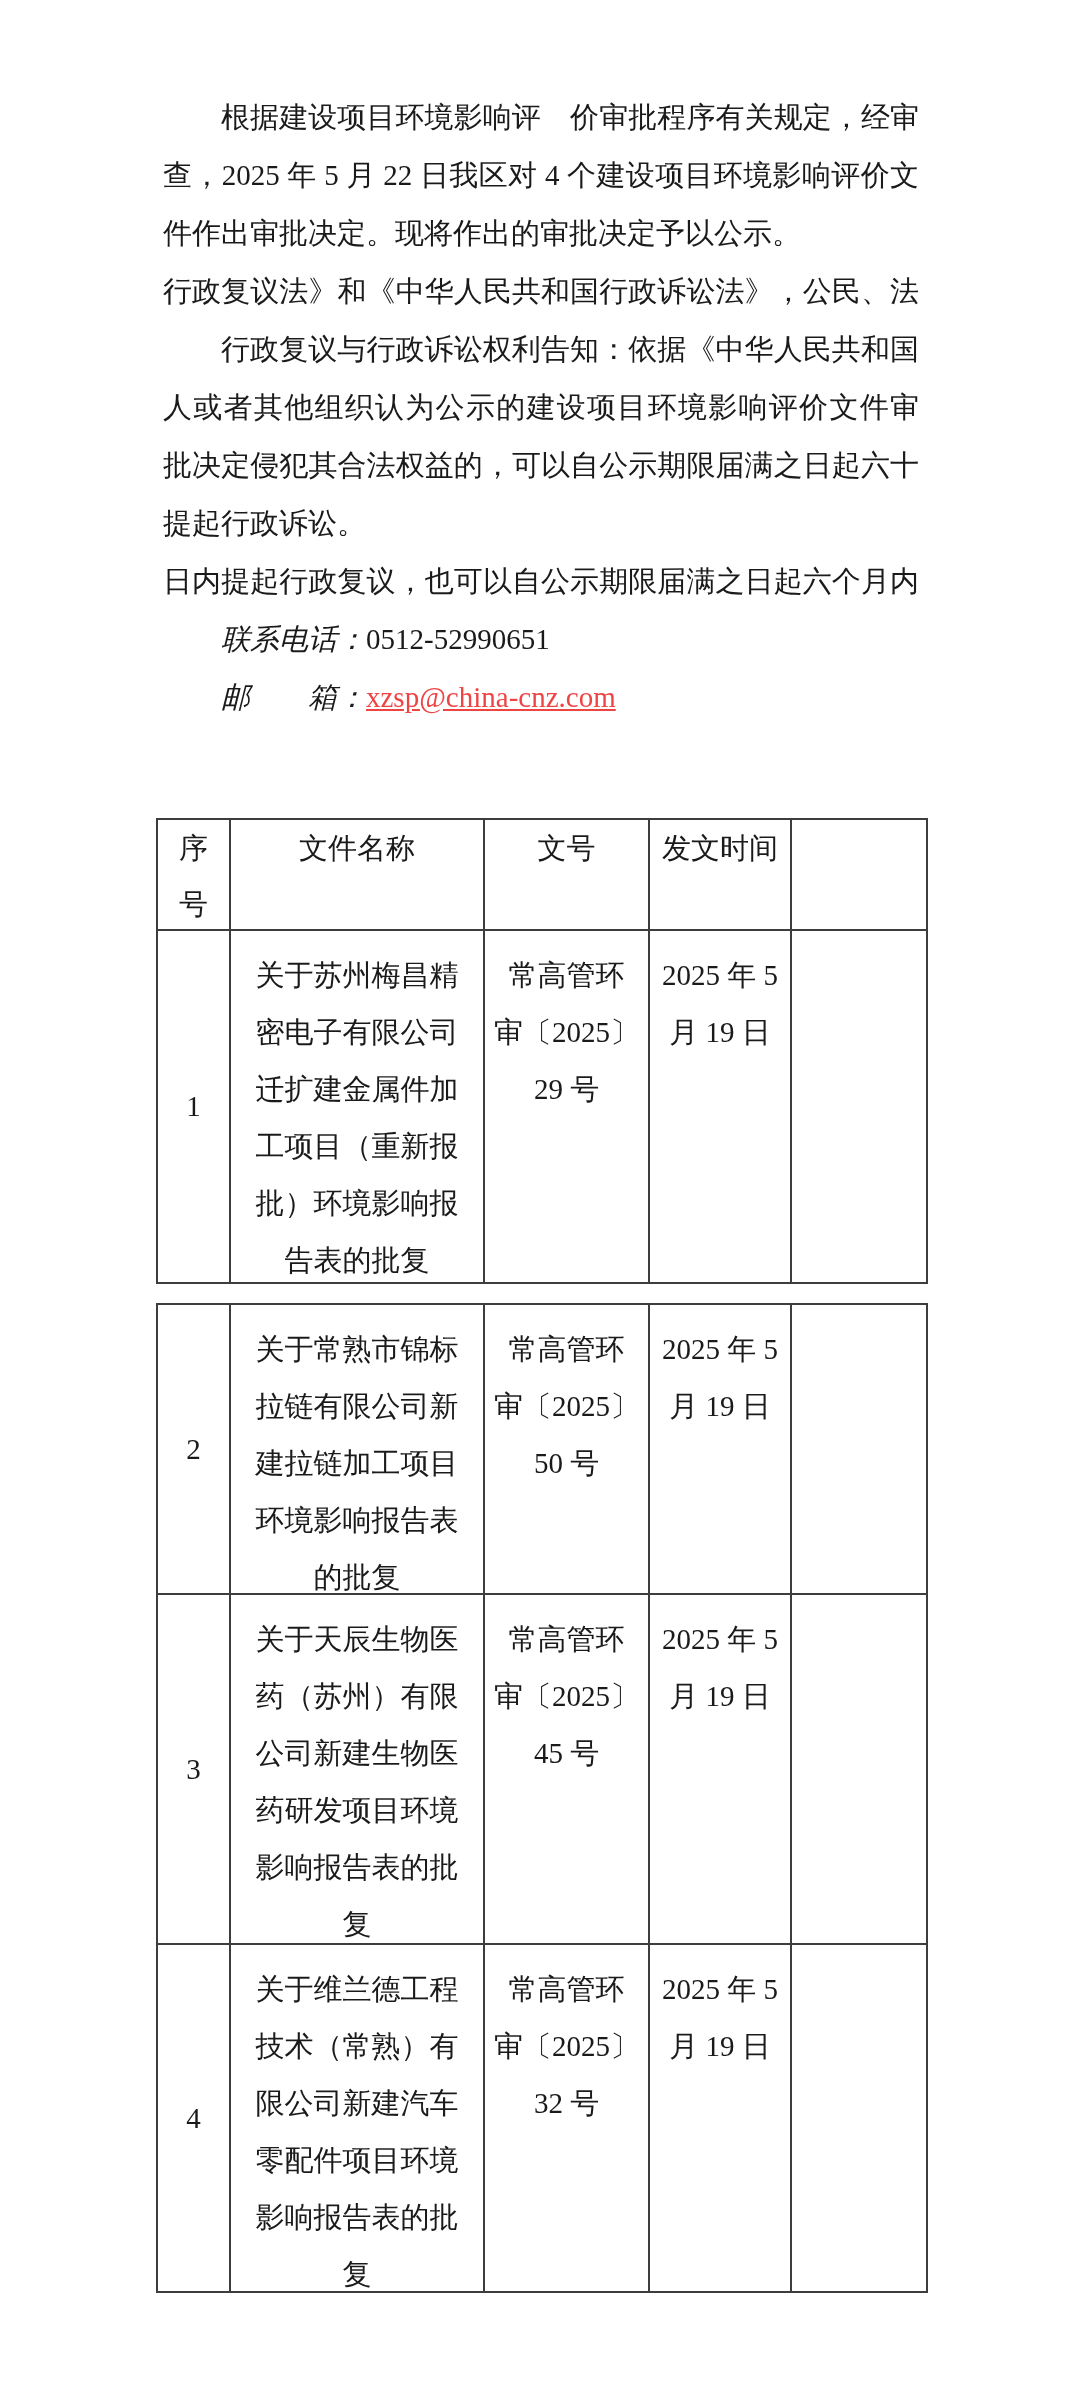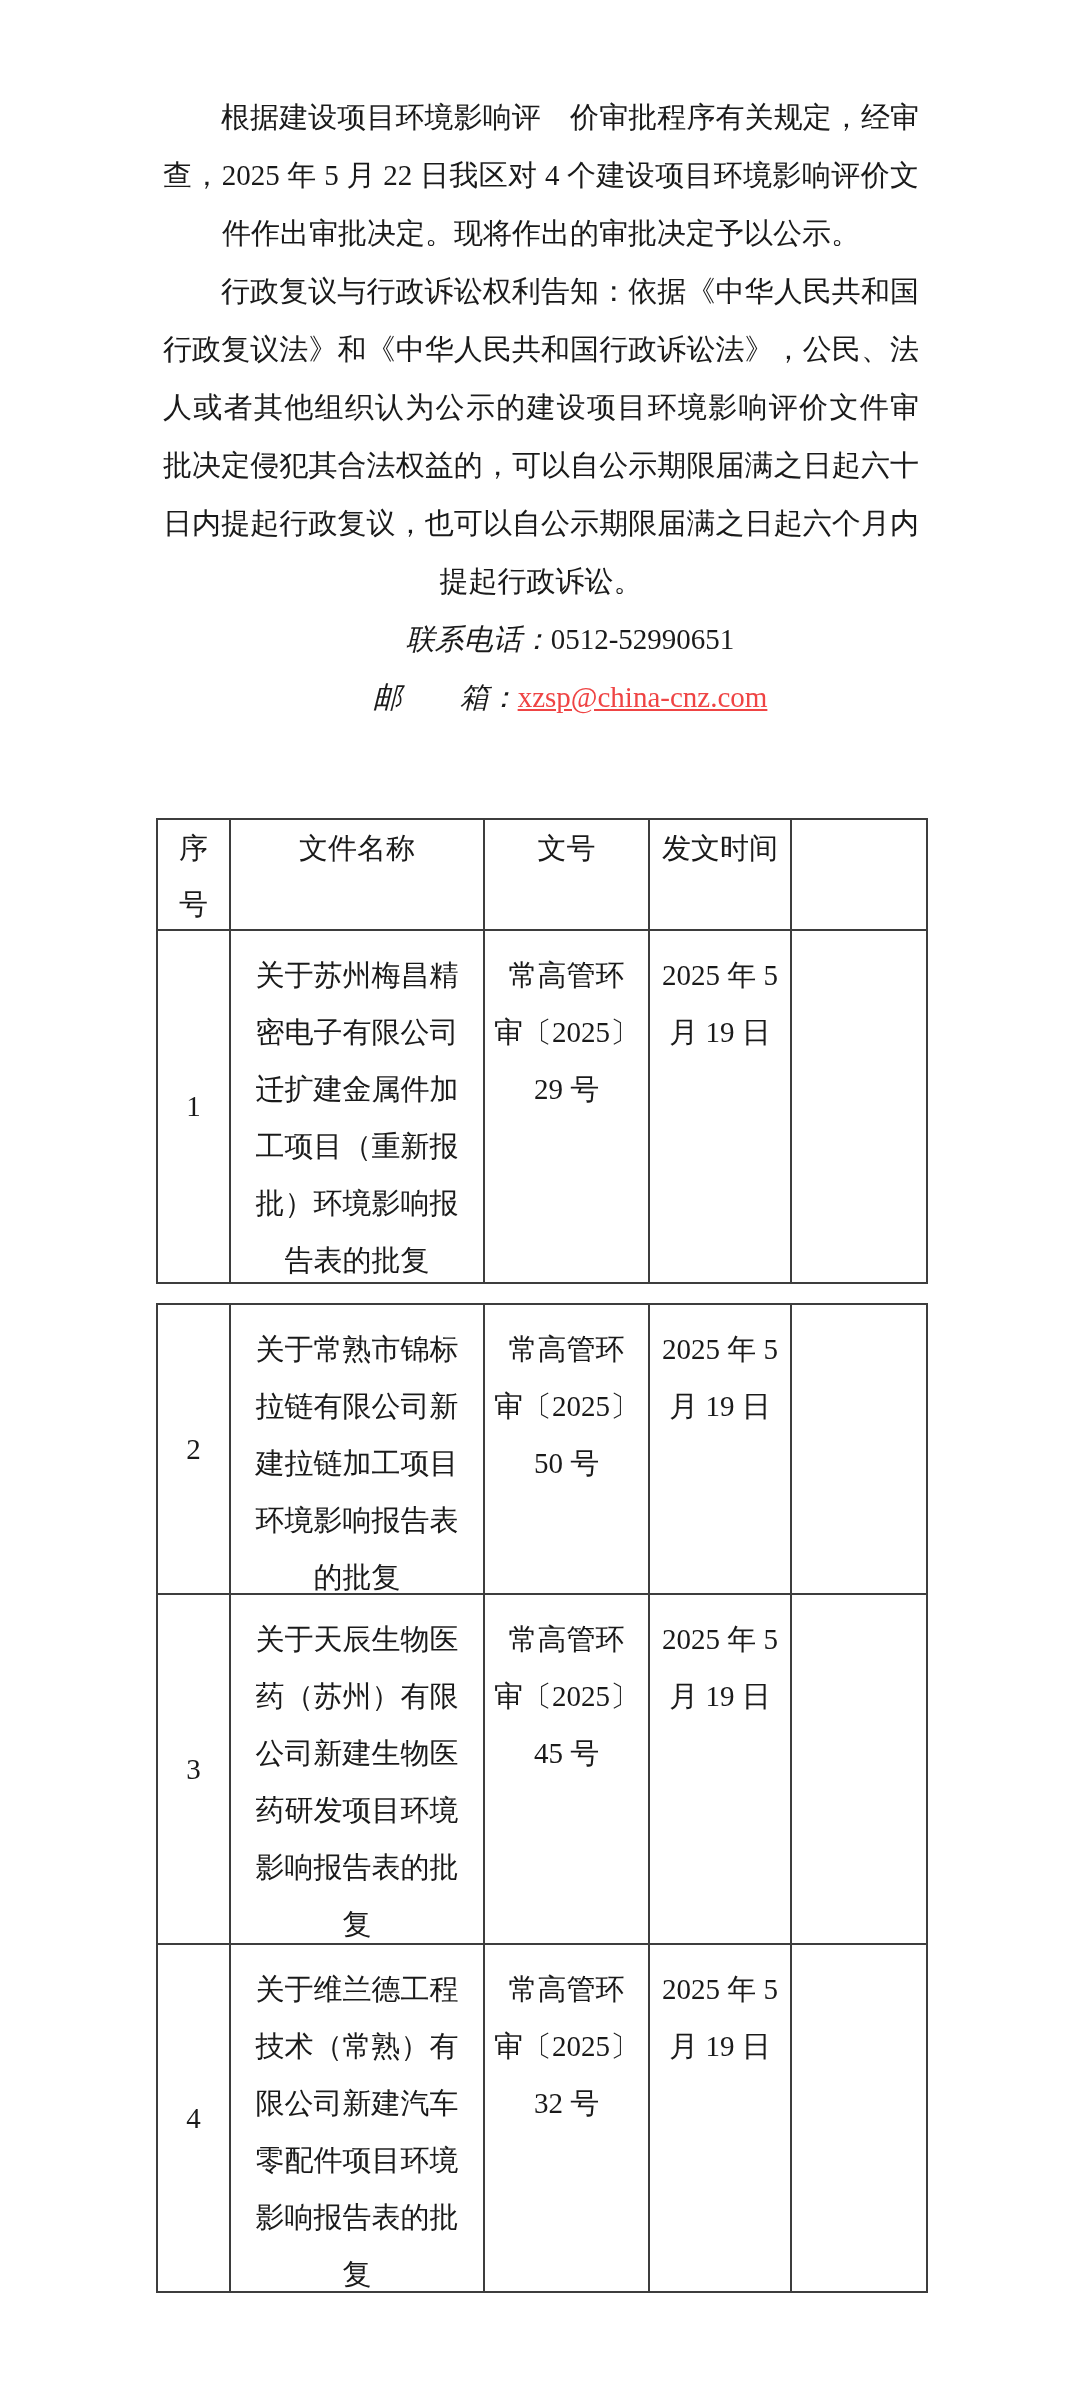--- a/index.html
+++ b/index.html
@@ -19,7 +19,7 @@
   .bline{
     height:58px;line-height:58px;
     white-space:pre-wrap;
-    text-align:center;
+    text-align:left;
   }
   .bline.justify{text-align:justify;text-align-last:justify;}
   .bline.indent{padding-left:58px;}

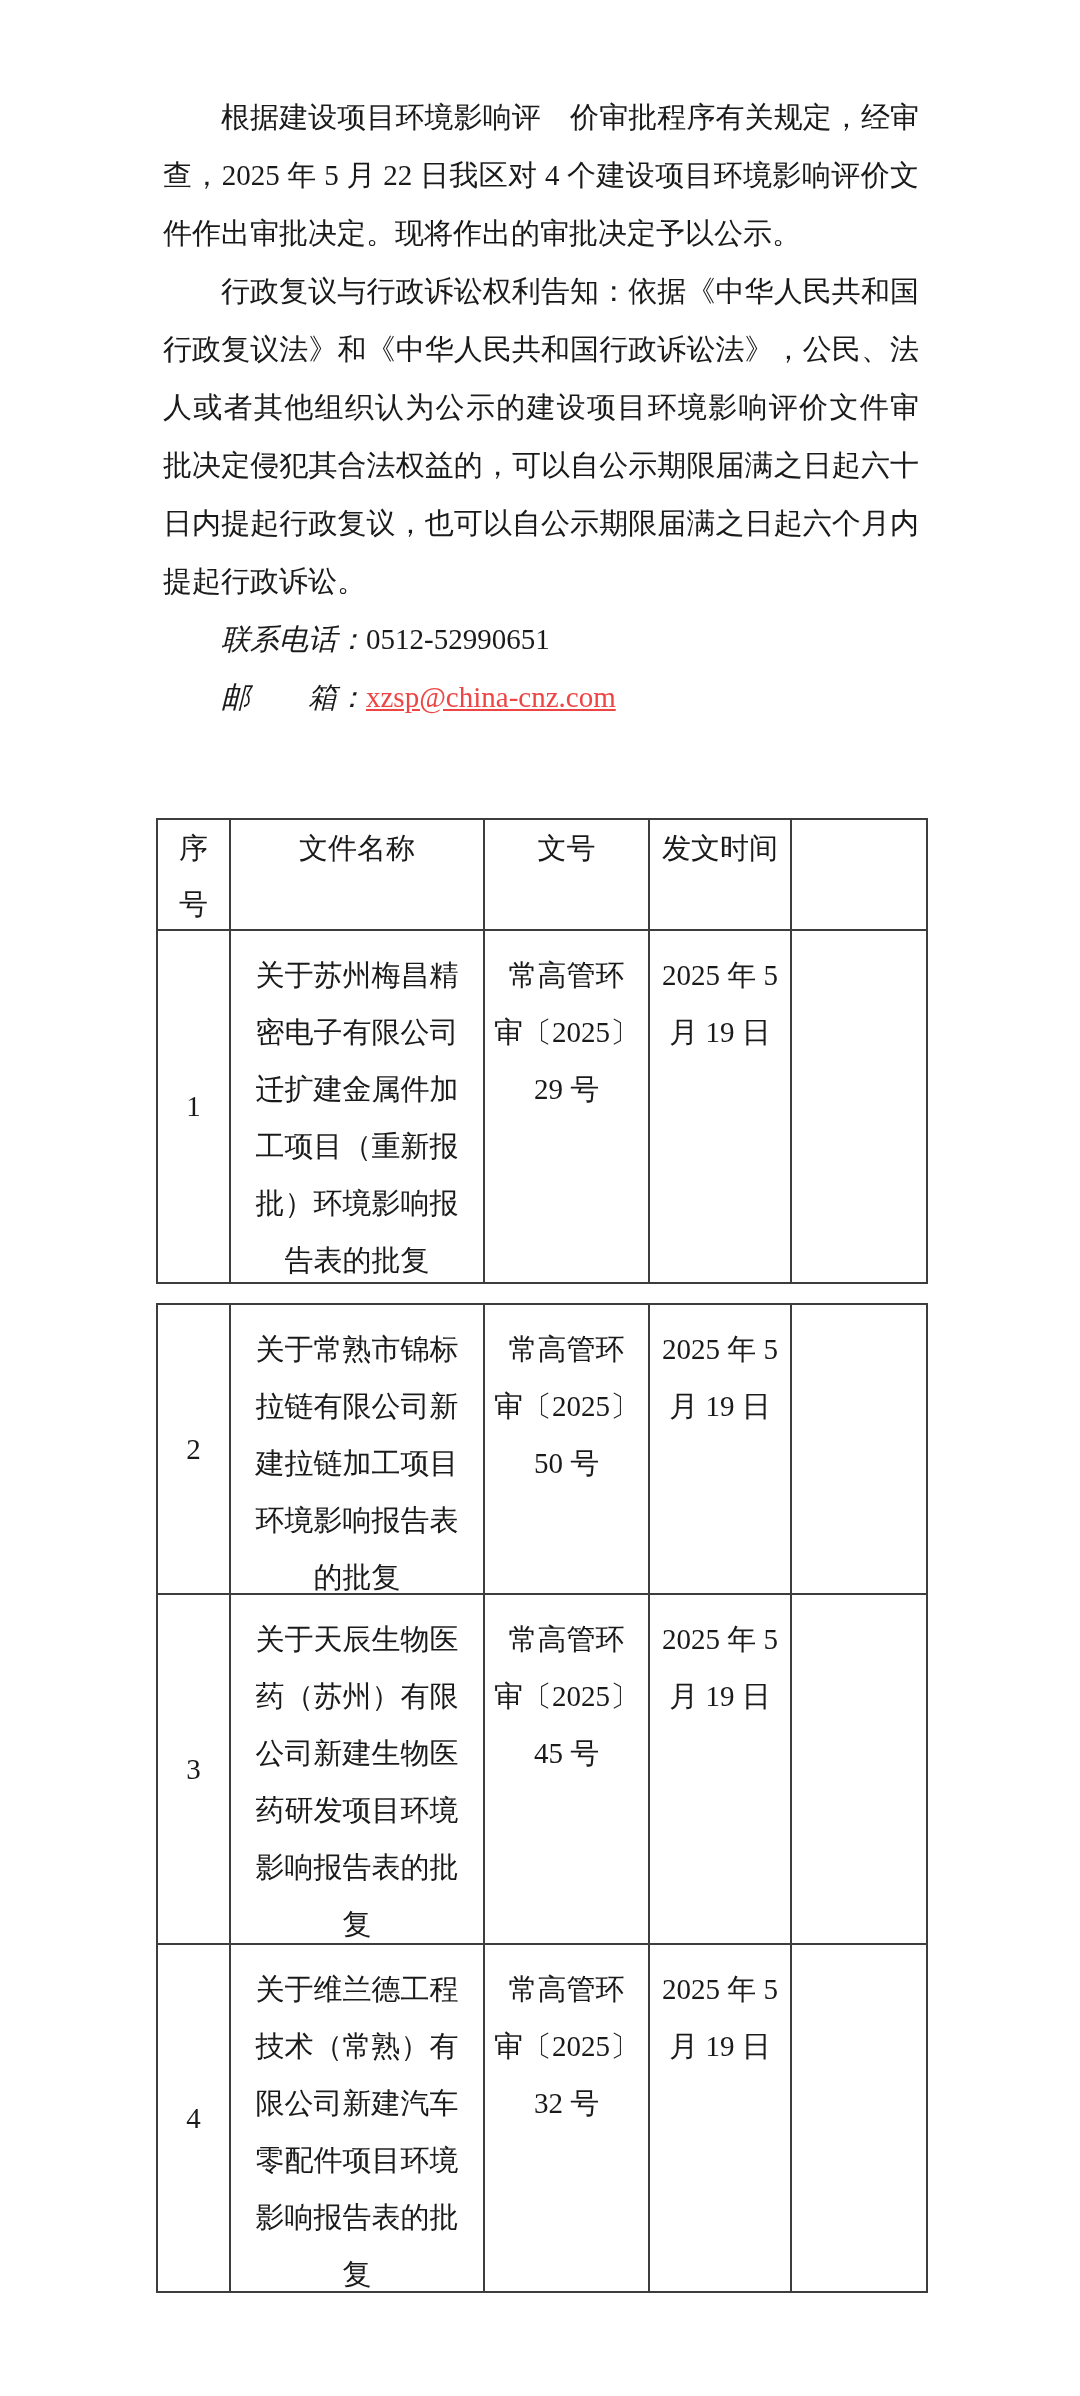--- a/index.html
+++ b/index.html
@@ -62,8 +62,8 @@
       <div class="bline indent justify">根据建设项目环境影响评　价审批程序有关规定，经审</div>
       <div class="bline justify">查，2025 年 5 月 22 日我区对 4 个建设项目环境影响评价文</div>
       <div class="bline">件作出审批决定。现将作出的审批决定予以公示。</div>
+      <div class="bline justify">行政复议法》和《中华人民共和国行政诉讼法》，公民、法</div>
       <div class="bline indent justify">行政复议与行政诉讼权利告知：依据《中华人民共和国</div>
-      <div class="bline justify">行政复议法》和《中华人民共和国行政诉讼法》，公民、法</div>
       <div class="bline justify">人或者其他组织认为公示的建设项目环境影响评价文件审</div>
       <div class="bline justify">批决定侵犯其合法权益的，可以自公示期限届满之日起六十</div>
       <div class="bline justify">日内提起行政复议，也可以自公示期限届满之日起六个月内</div>

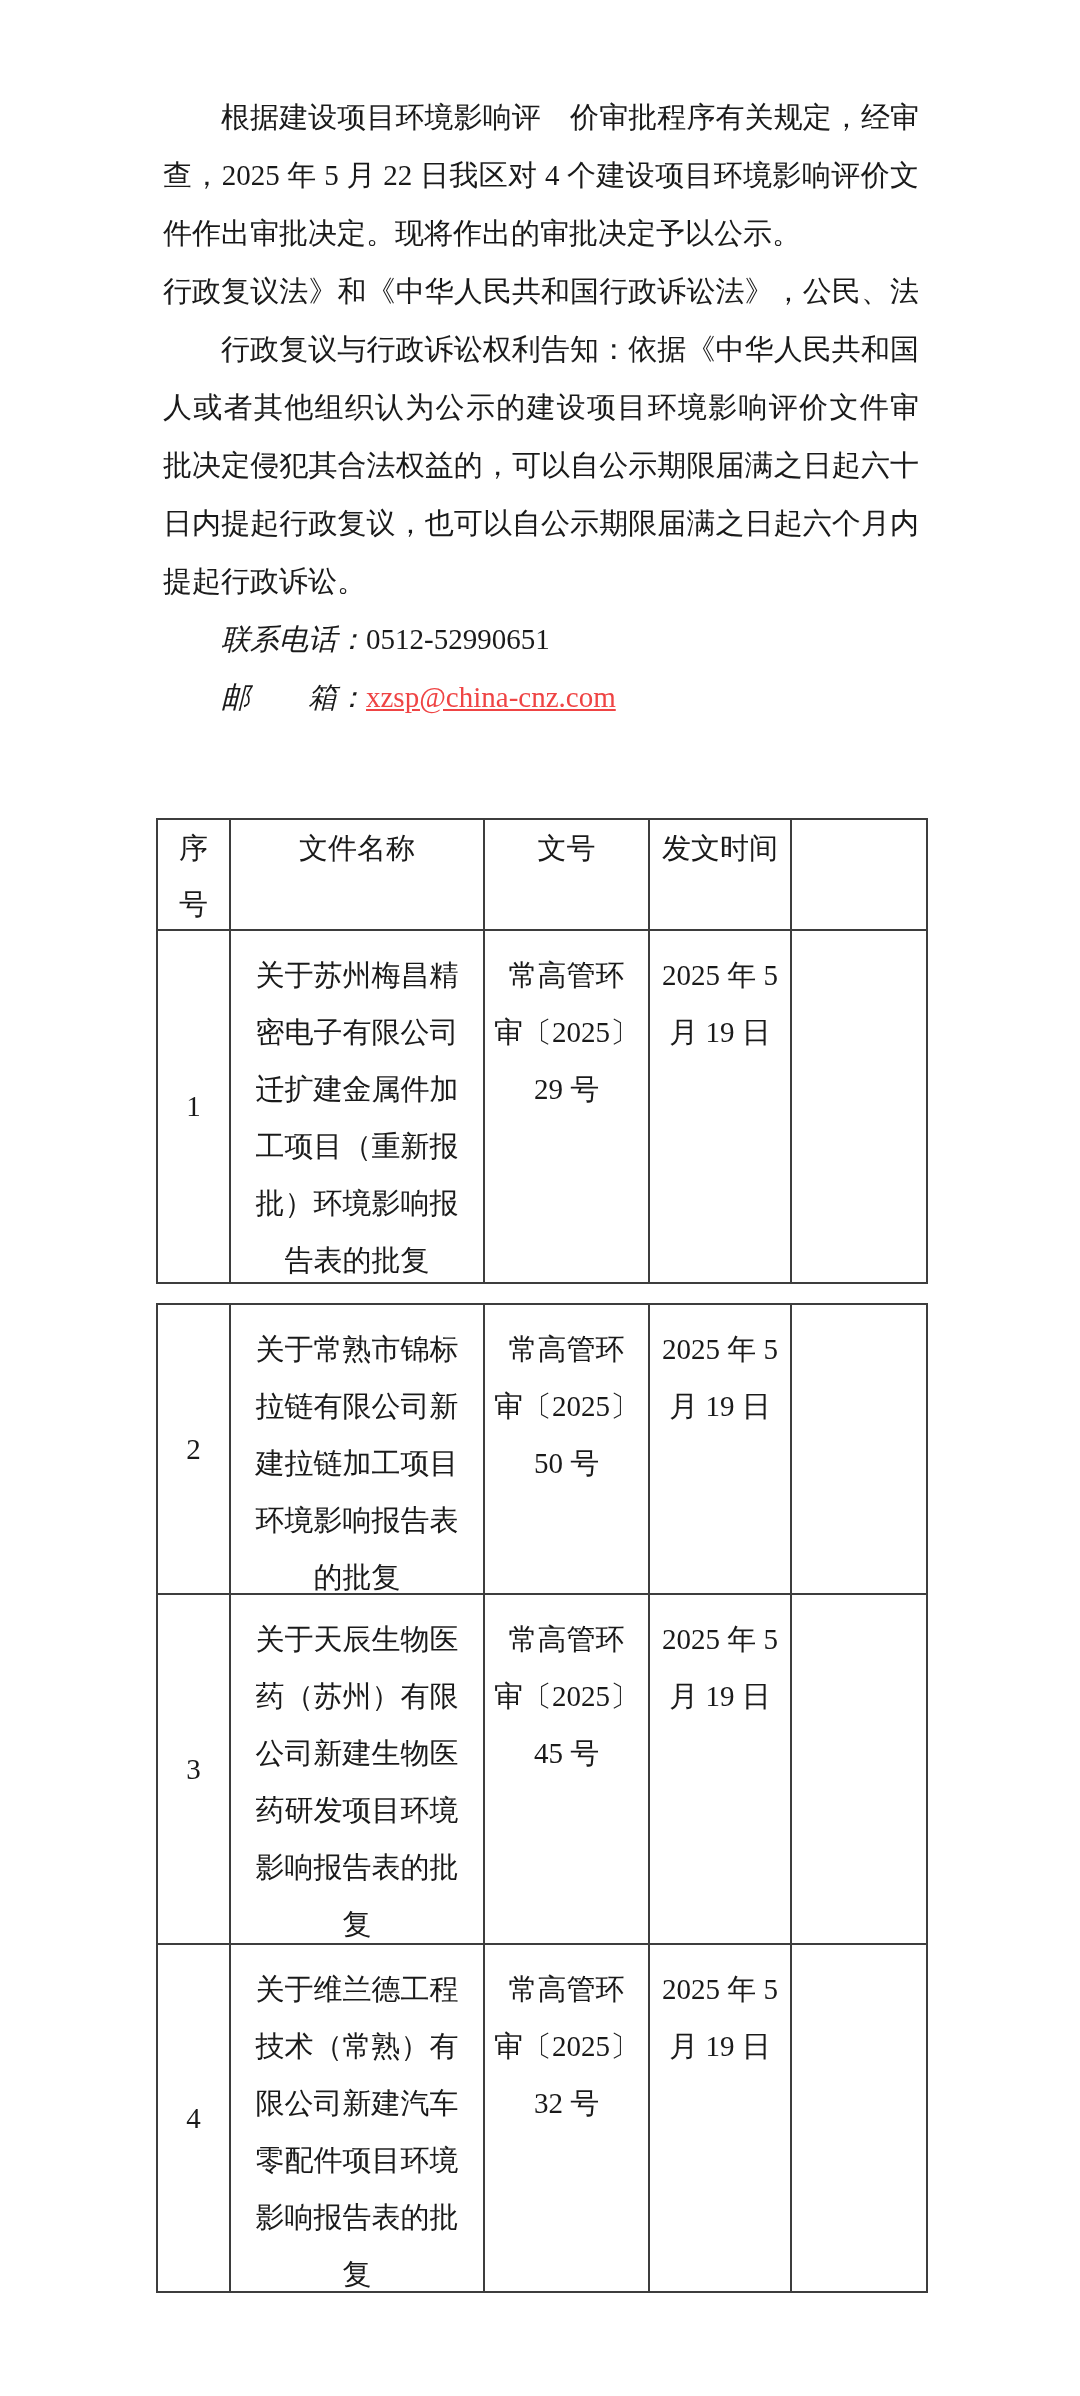--- a/index.html
+++ b/index.html
@@ -66,8 +66,8 @@
       <div class="bline indent justify">行政复议与行政诉讼权利告知：依据《中华人民共和国</div>
       <div class="bline justify">人或者其他组织认为公示的建设项目环境影响评价文件审</div>
       <div class="bline justify">批决定侵犯其合法权益的，可以自公示期限届满之日起六十</div>
+      <div class="bline">提起行政诉讼。</div>
       <div class="bline justify">日内提起行政复议，也可以自公示期限届满之日起六个月内</div>
-      <div class="bline">提起行政诉讼。</div>
       <div class="bline indent"><span class="lbl">联系电话：</span><span>0512-52990651</span></div>
       <div class="bline indent"><span class="lbl">邮　　箱：</span><a class="email" href="#">xzsp@china-cnz.com</a></div>
     </div>

